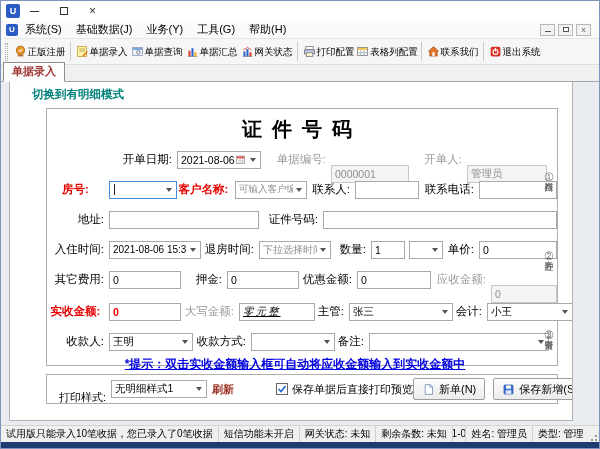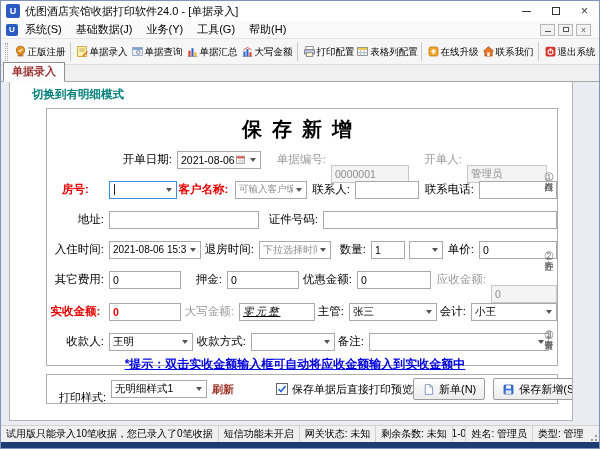--- a/index.html
+++ b/index.html
@@ -86,7 +86,6 @@
     <span class="logo">
         <span>U</span>
       </span>
-    <span class="title">优图酒店宾馆收据打印软件24.0 - [单据录入]</span>
     <span class="wctrls">
       <span class="wbtn">
           <span class="min-glyph"></span>

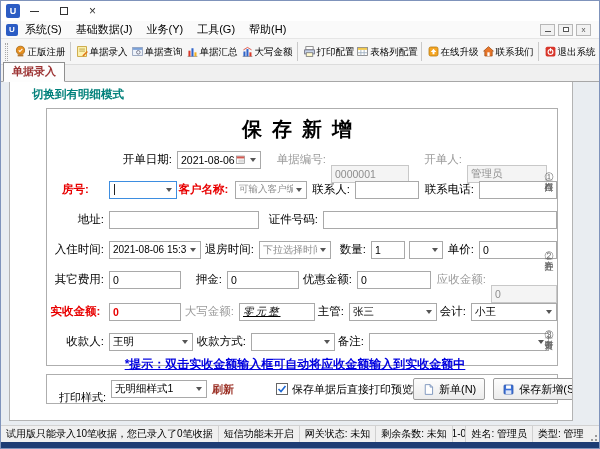--- a/index.html
+++ b/index.html
@@ -166,7 +166,7 @@
           <rect x="10.4" y="9" width="2.5" height="5" fill="#d93a2b"></rect>
           <polyline points="3,6 8,3 13,6" fill="none" stroke="#d93a2b"></polyline>
         </svg>
-      <span class="tlbl">大写金额</span>
+      <span class="tlbl">网关状态</span>
     </div>
     <span class="tsep"></span>
     <div class="tbtn">

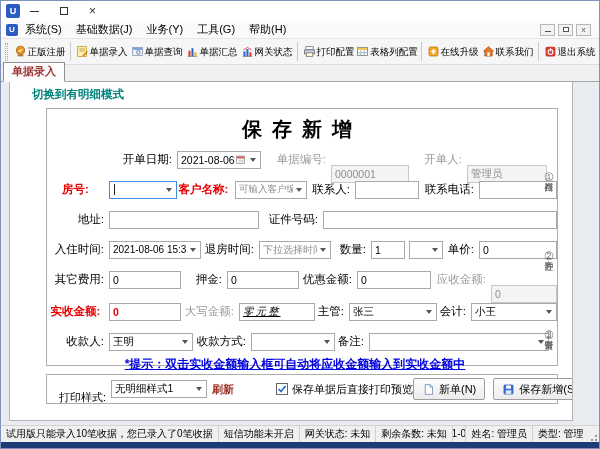--- a/index.html
+++ b/index.html
@@ -190,13 +190,6 @@
     <span class="tsep"></span>
     <div class="tbtn">
       <svg viewBox="0 0 16 16">
-          <rect x="2.5" y="2.5" width="11" height="11" rx="2" fill="#f5a623" stroke="#b87a10"></rect>
-          <path d="M8 4.5 L11.5 8.5 H9.2 V11.5 H6.8 V8.5 H4.5 Z" fill="#fff"></path>
-        </svg>
-      <span class="tlbl">在线升级</span>
-    </div>
-    <div class="tbtn">
-      <svg viewBox="0 0 16 16">
           <path d="M8 2 L14 7.5 H12.5 V13.5 H3.5 V7.5 H2 Z" fill="#e8762a" stroke="#a5521a"></path>
           <rect x="6.6" y="9" width="2.8" height="4.5" fill="#fff"></rect>
         </svg>

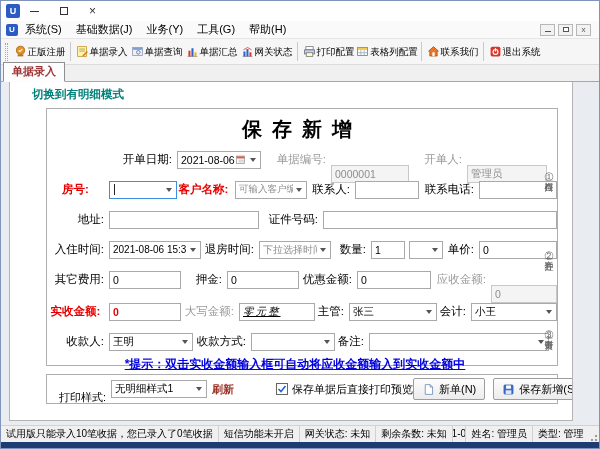--- a/index.html
+++ b/index.html
@@ -215,7 +215,7 @@
       <span class="mode-link">切换到有明细模式</span>
 
       <div class="formbox">
-        <div class="form-title">保存新增</div>
+        <div class="form-title">证件号码</div>
 
         <div class="frow" style="padding-left:64px;margin-top:8px;">
           <span class="flbl" style="width:66px;">开单日期:</span>

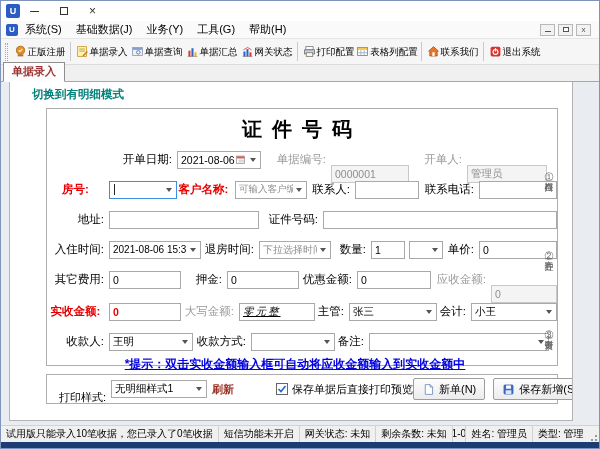--- a/index.html
+++ b/index.html
@@ -338,7 +338,7 @@
               <span class="fval serifval">零元整</span>
             </span>
           <span class="flbl" style="width:34px;">主管:</span>
-          <span class="fctl" style="width:88px;gap:41px;">
+          <span class="fctl" style="width:104px;gap:41px;">
             <span class="fval">张三</span>
             <span class="arrbox">
                 <span class="arr"></span>

